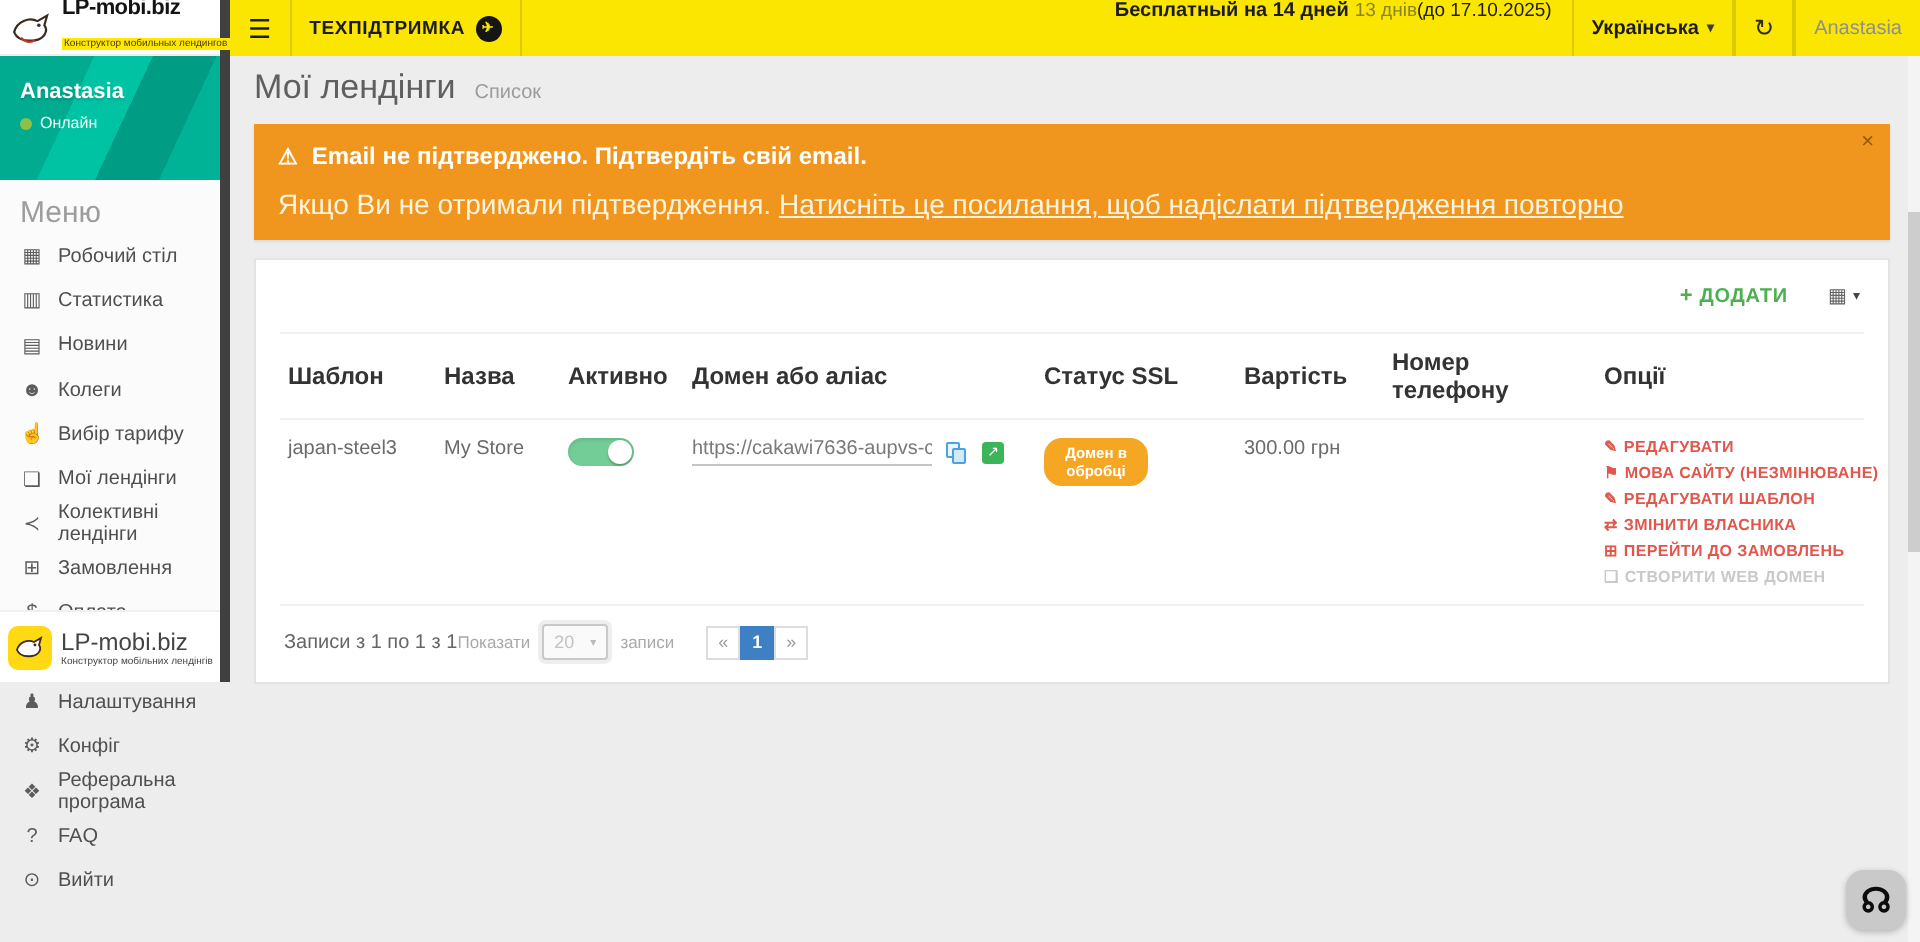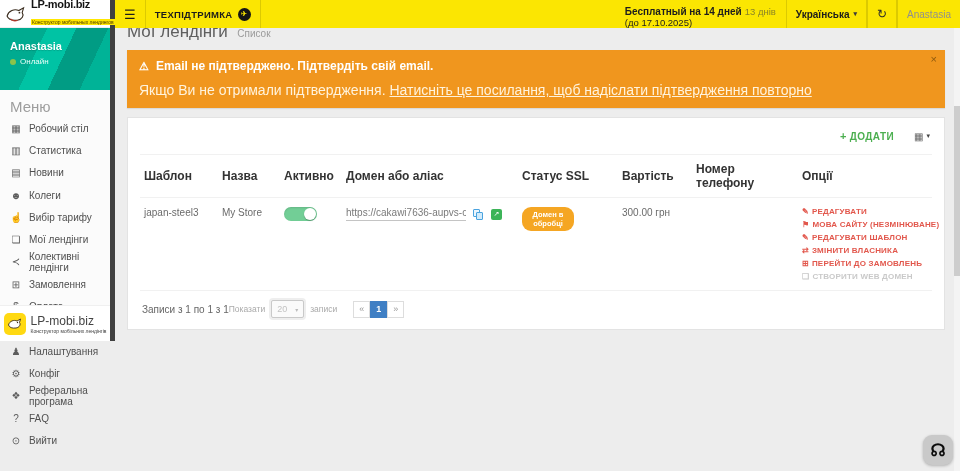--- a/index.html
+++ b/index.html
@@ -33,7 +33,7 @@
   .support { gap:5px; font-size:9.5px; font-weight:bold; color:#1c1c1c; letter-spacing:.3px;justify-content:flex-end; }
   .tg-circle { width:13px; height:13px; border-radius:50%; background:#151515; color:#fbe602; display:flex; align-items:center; justify-content:center; font-size:7px; }
   .tb-right { margin-left:auto; display:flex; align-items:stretch; }
-  .trial { display:flex; flex-direction:column; justify-content:flex-end; padding:0 10px; font-size:9.5px; color:#1d1d1d; line-height:11px; }
+  .trial { display:flex; justify-content:space-between; padding:0 10px; font-size:9.5px; color:#1d1d1d; line-height:11px; }
   .trial-top b { font-size:10px; }
   .trial-days { color:#8a8427; margin-left:3px; font-weight:normal; }
   .lang { gap:4px; font-size:10px; font-weight:bold; color:#1c1c1c; border-left:1px solid rgba(0,0,0,.12); }

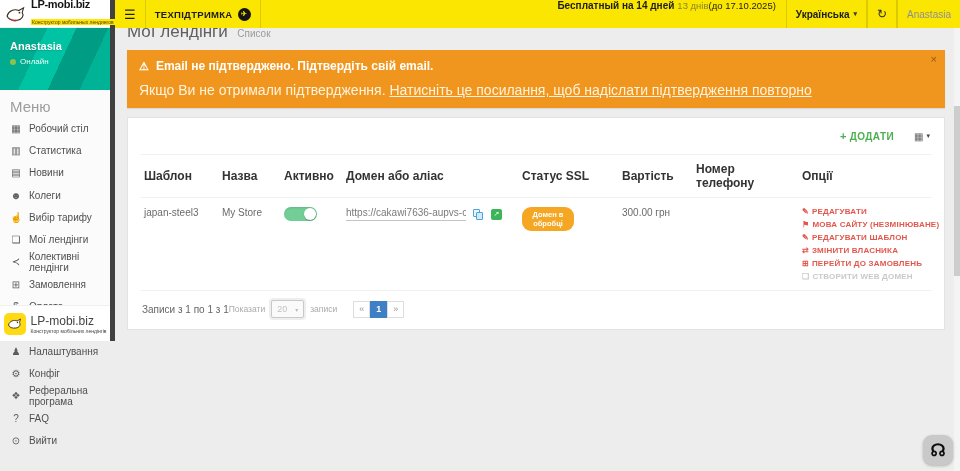--- a/index.html
+++ b/index.html
@@ -42,7 +42,7 @@
   .tb-user { border-left:1px solid rgba(0,0,0,.12); border-right:none; font-size:10px; color:#8f8f8f; }
 
   
-  .main { position:absolute; left:115px; top:12px; width:845px; height:336px; background:#ededed; }
+  .main { position:absolute; left:115px; top:24px; width:845px; height:336px; background:#ededed; }
   .page-head { padding:10px 0 8px 12px; }
   .page-title { display:inline; font-size:17px; font-weight:normal; color:#5f5f5f; }
   .page-sub { font-size:10px; color:#9b9b9b; margin-left:5px; }

